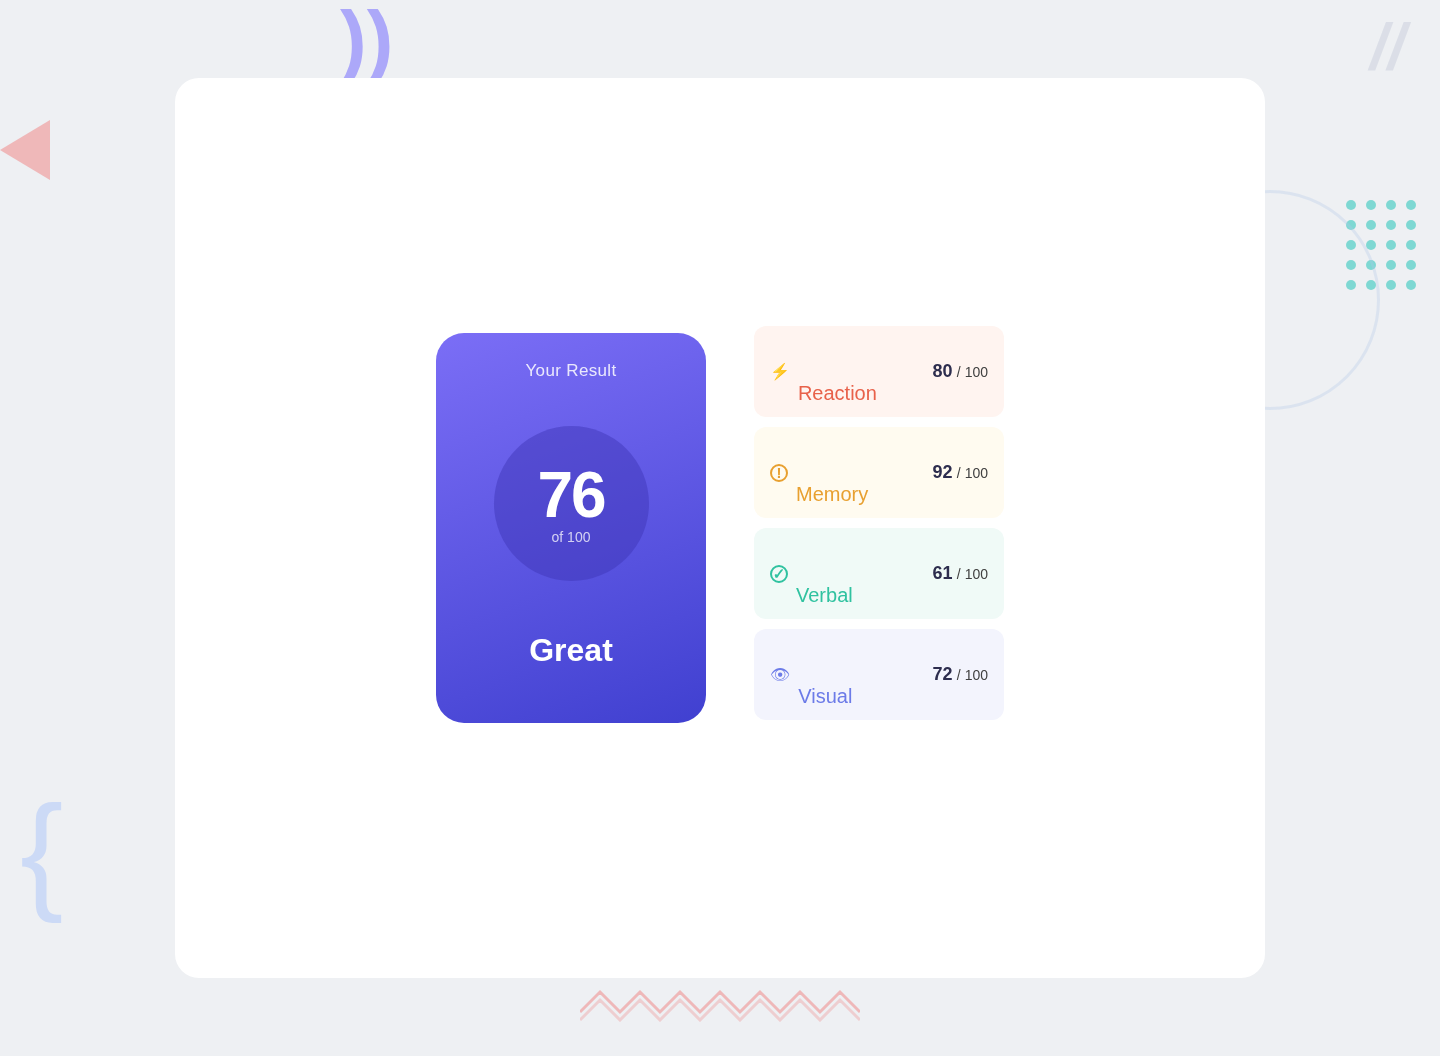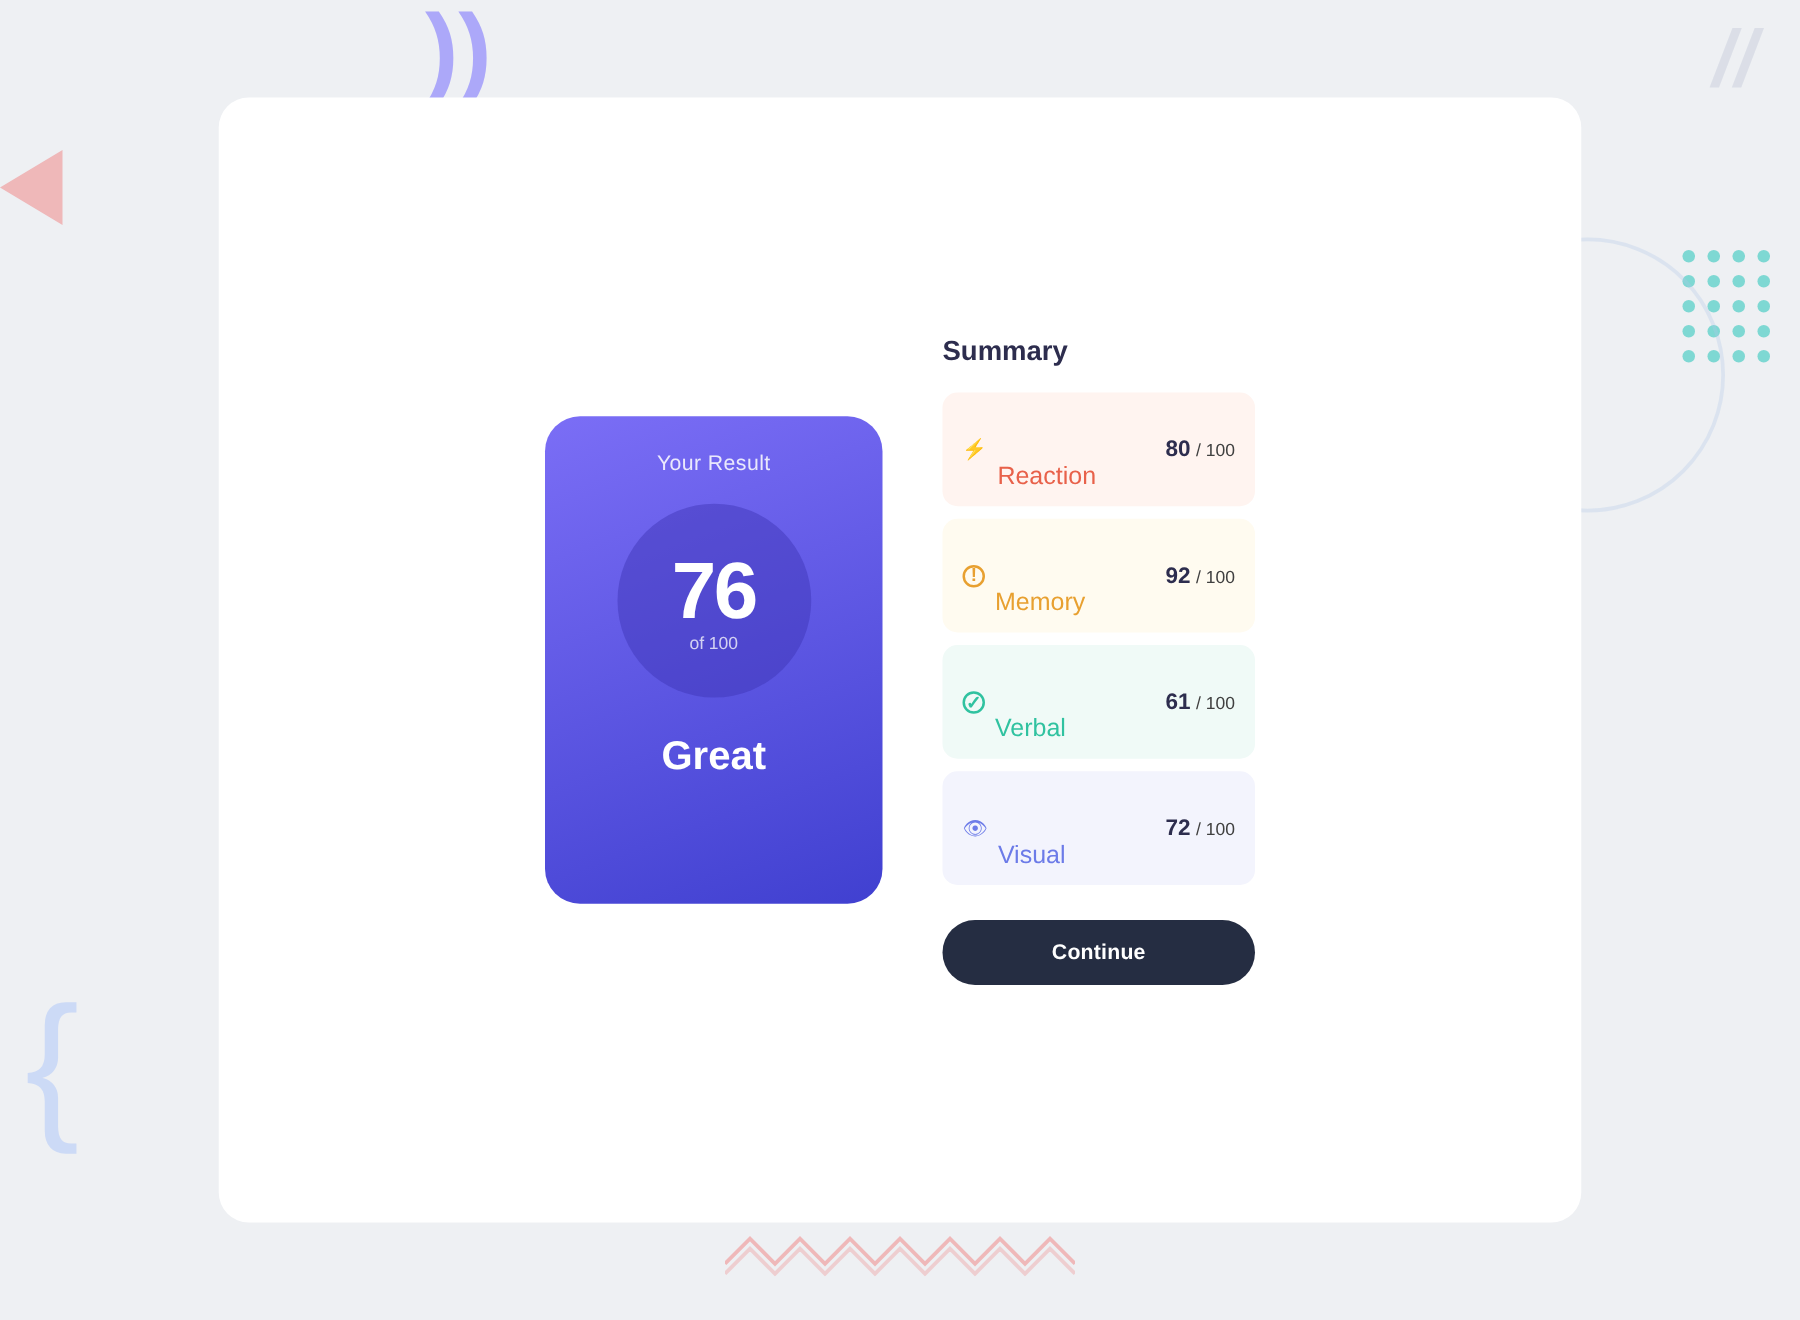--- a/index.html
+++ b/index.html
@@ -307,7 +307,6 @@
     </div>
 
     <div class="summary-panel">
-      <div class="summary-title">Summary</div>
 
       <div class="metric-row reaction">
         <div class="metric-left">

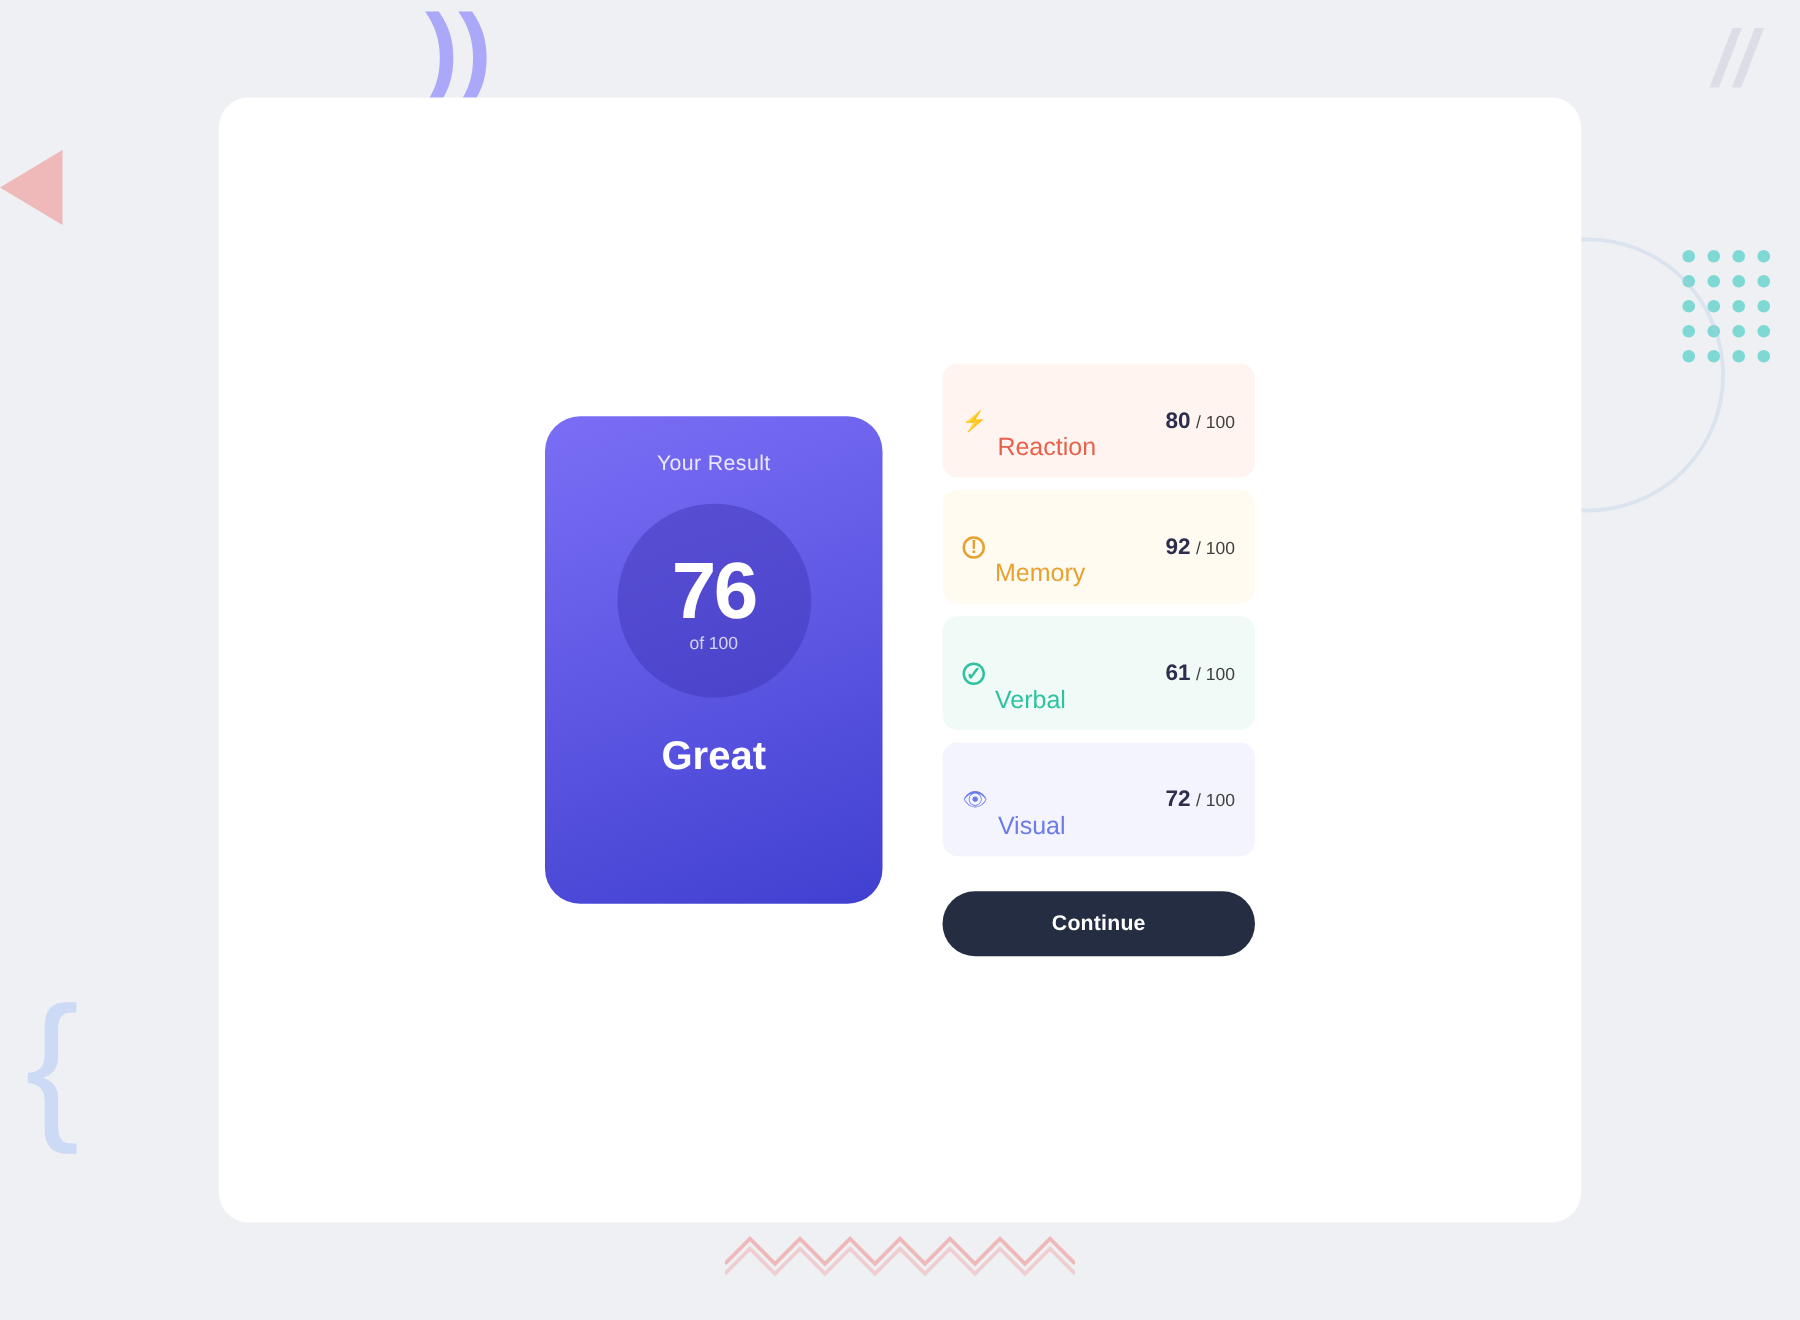--- a/index.html
+++ b/index.html
@@ -116,6 +116,7 @@
       padding: 28px 20px 36px 20px;
       color: white;
       text-align: center;
+      gap: 23px;
     }
 
     .result-label {

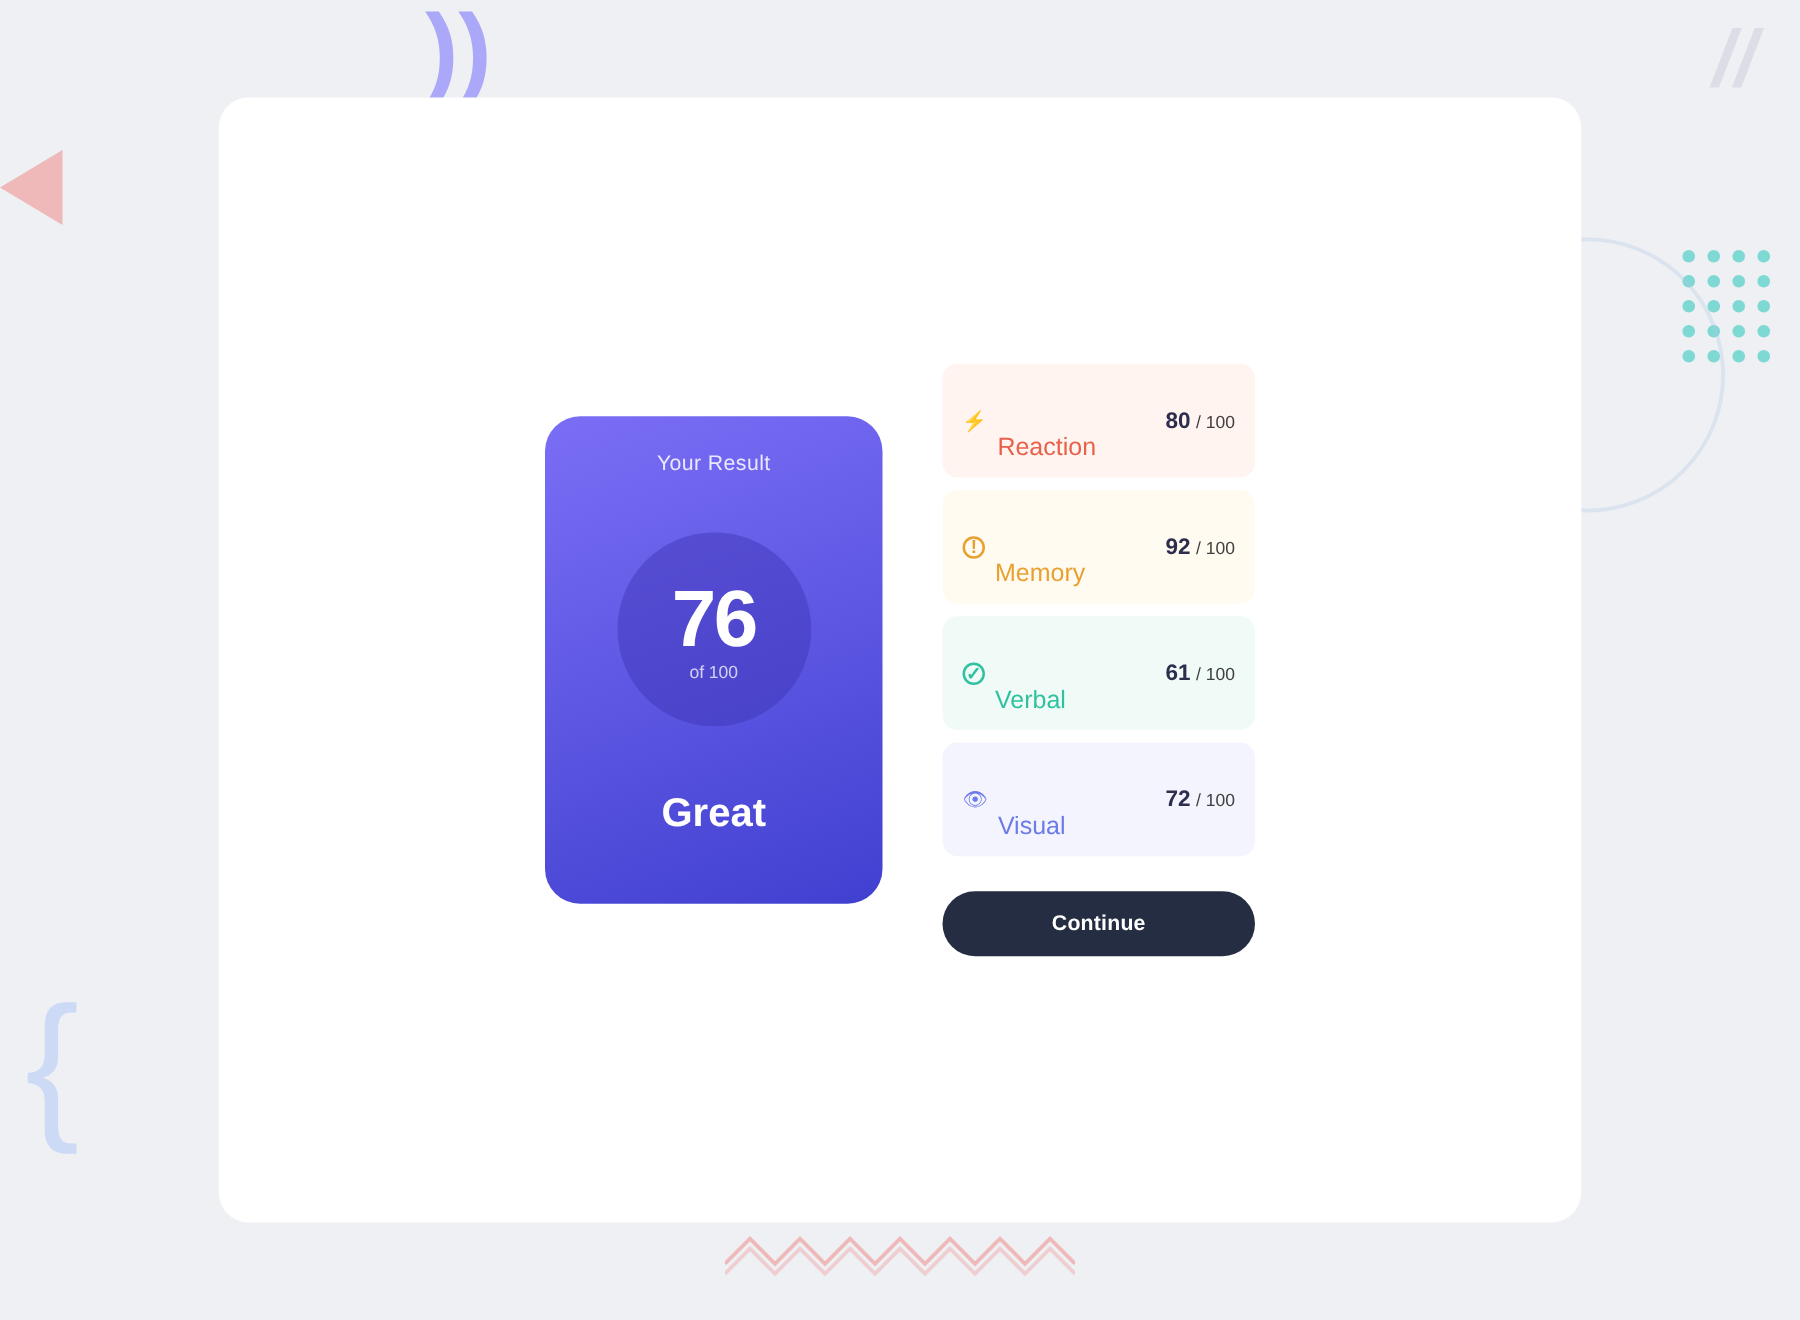--- a/index.html
+++ b/index.html
@@ -353,7 +353,6 @@
         </div>
       </div>
 
-      <button class="continue-btn">Continue</button>
     </div>
 
   </div>

